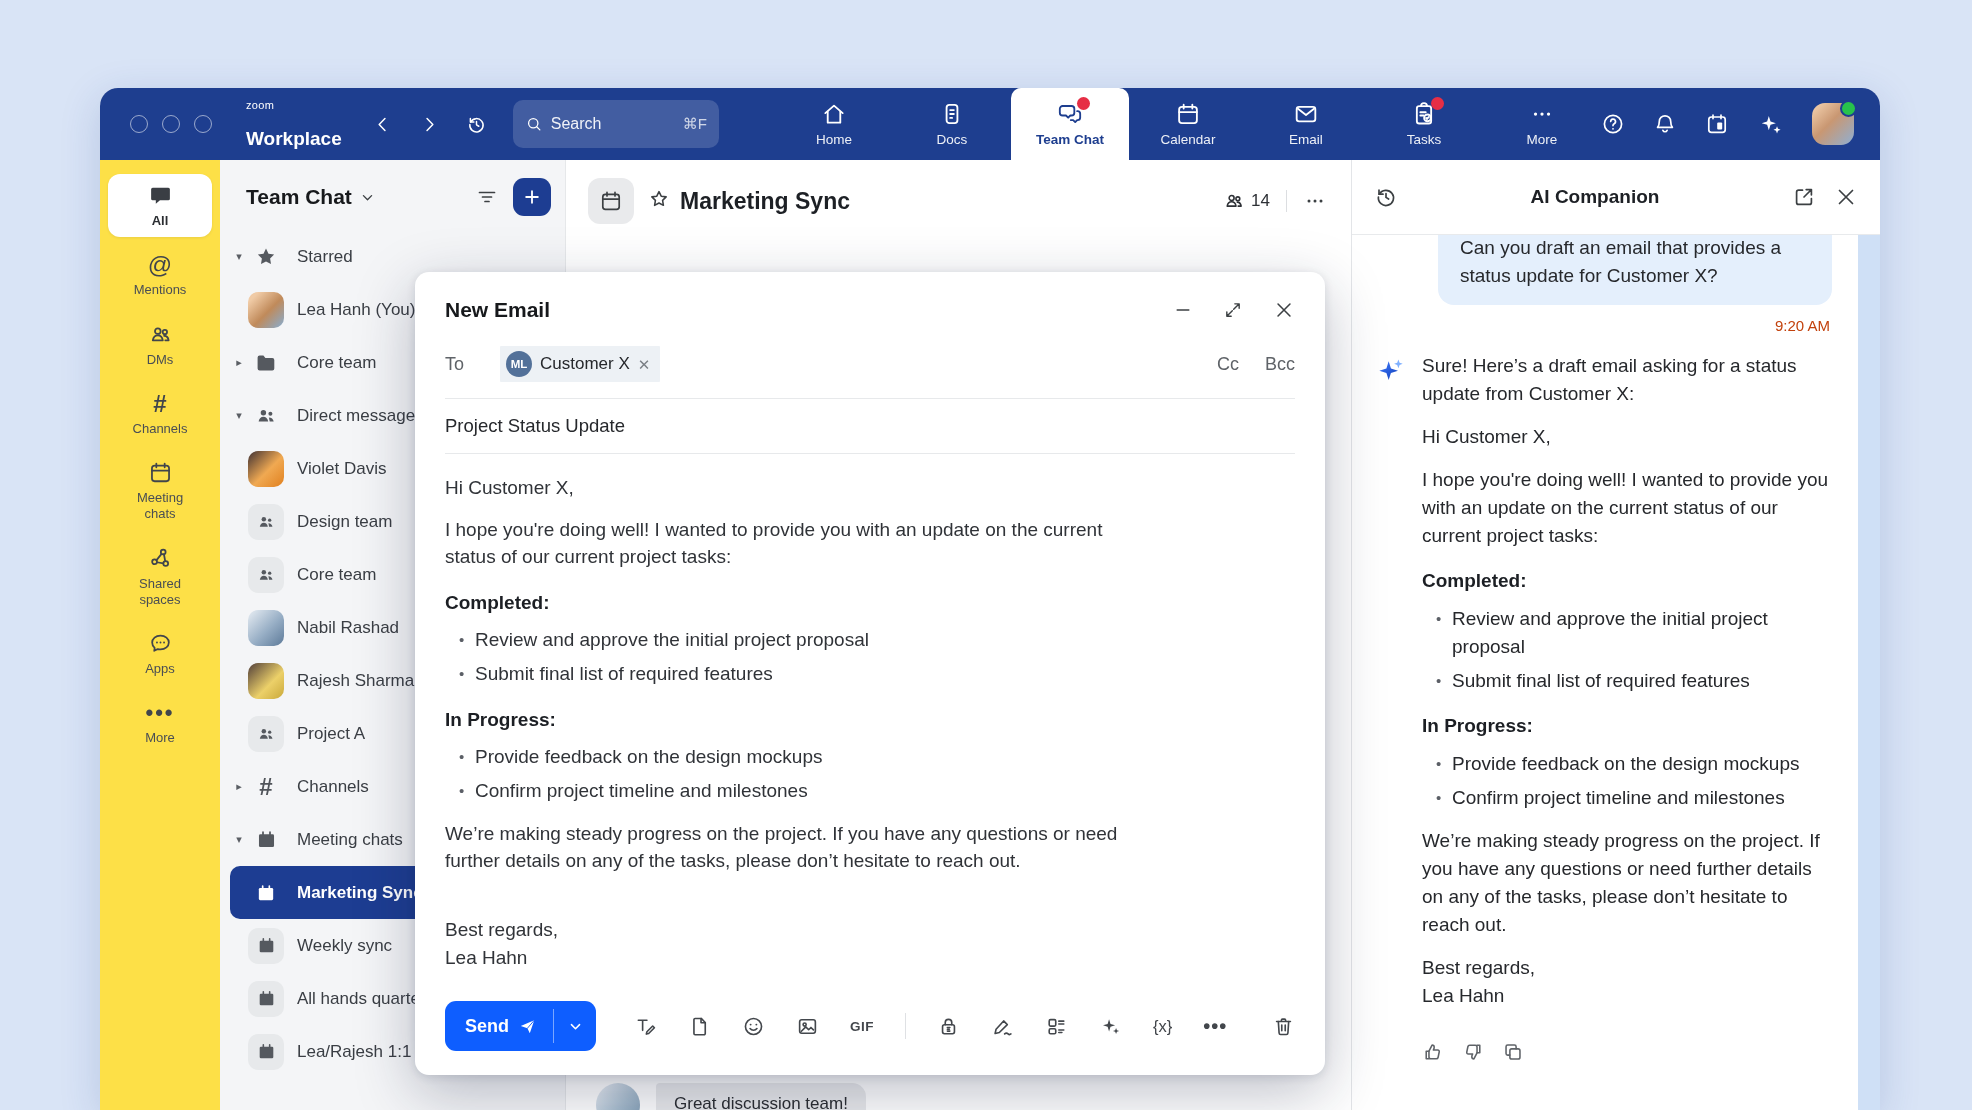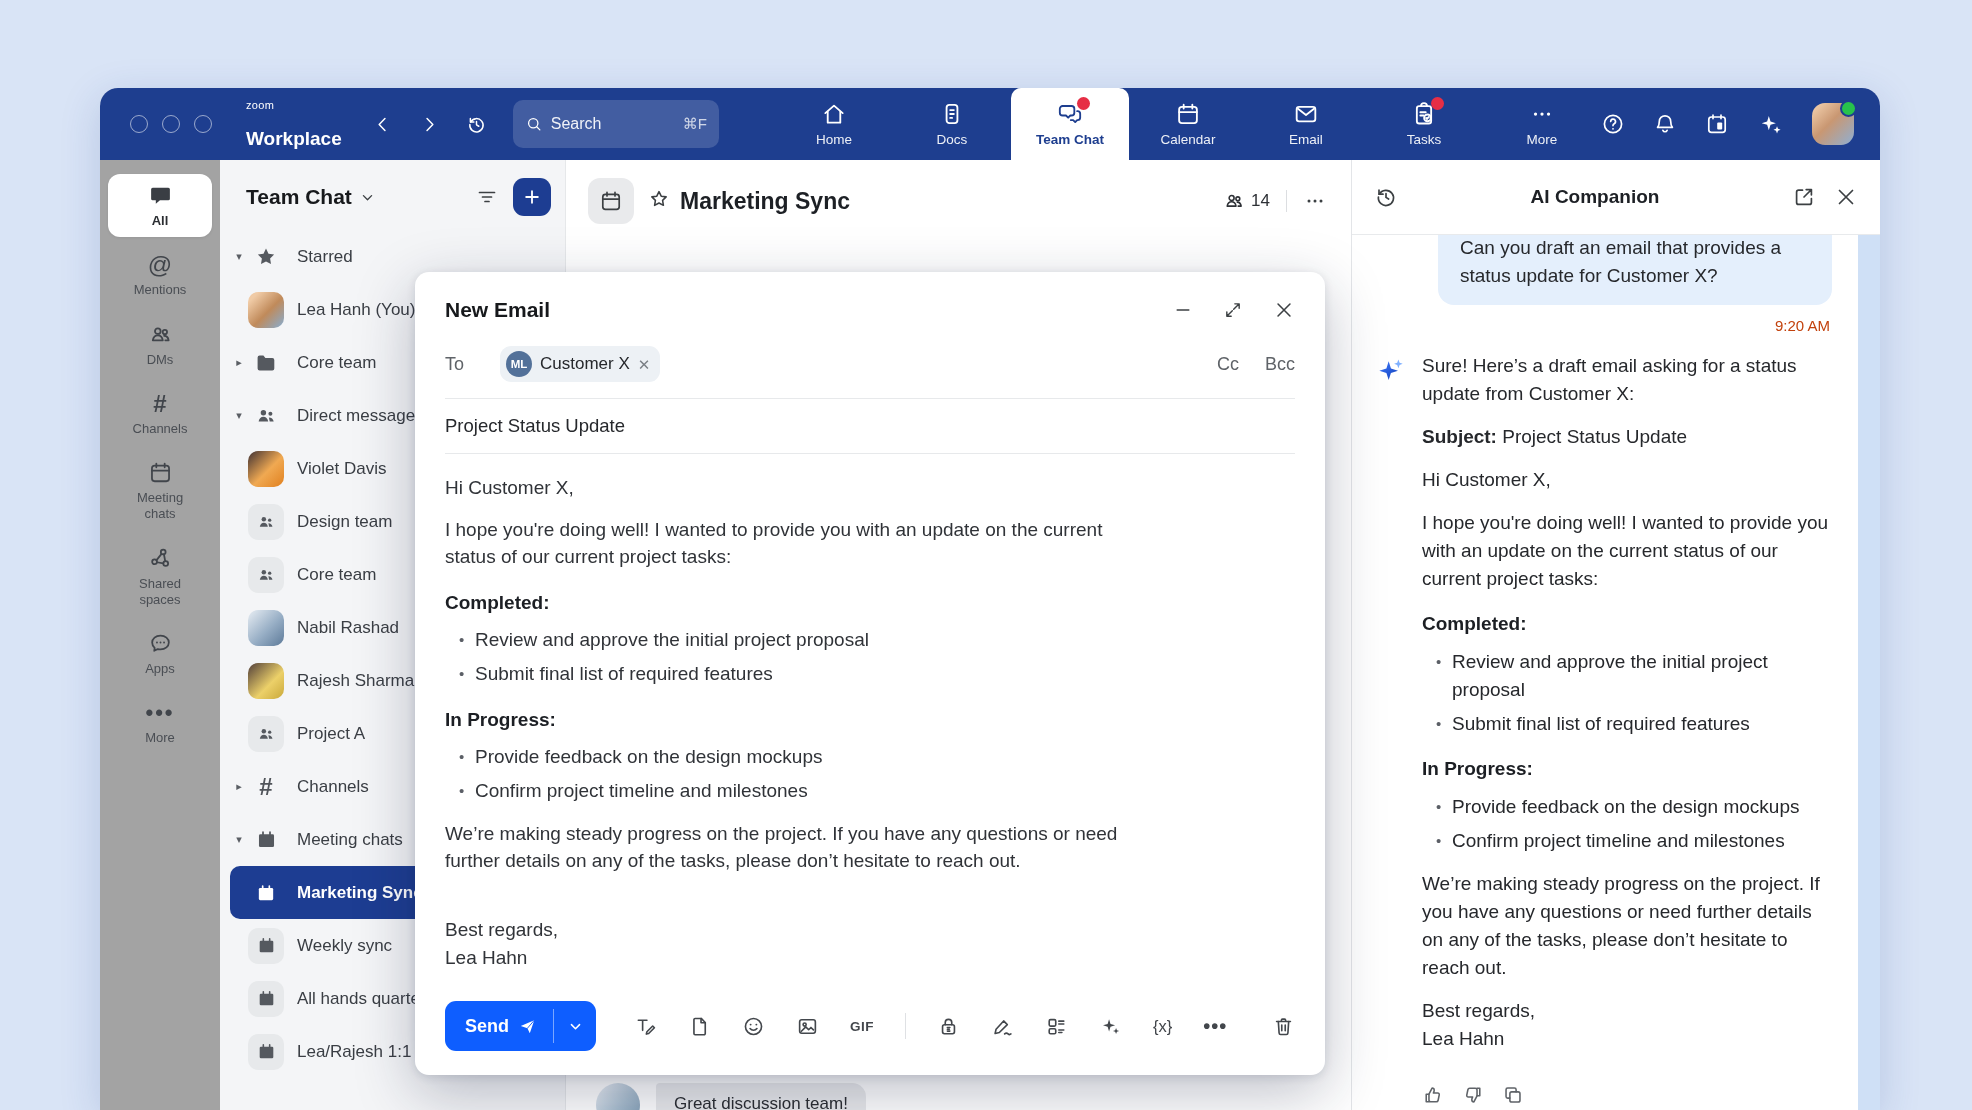--- a/index.html
+++ b/index.html
@@ -43,7 +43,7 @@
   
   .wbody{display:flex;height:950px;}
   
-  .rail{width:120px;background:#a3a3a3;display:flex;flex-direction:column;align-items:center;
+  .rail{width:120px;background:#fde047;display:flex;flex-direction:column;align-items:center;
         padding-top:14px;gap:6px;flex:none;}
   .railitem{width:104px;border-radius:12px;display:flex;flex-direction:column;align-items:center;
             padding:9px 0 8px;color:#41454b;cursor:pointer;}

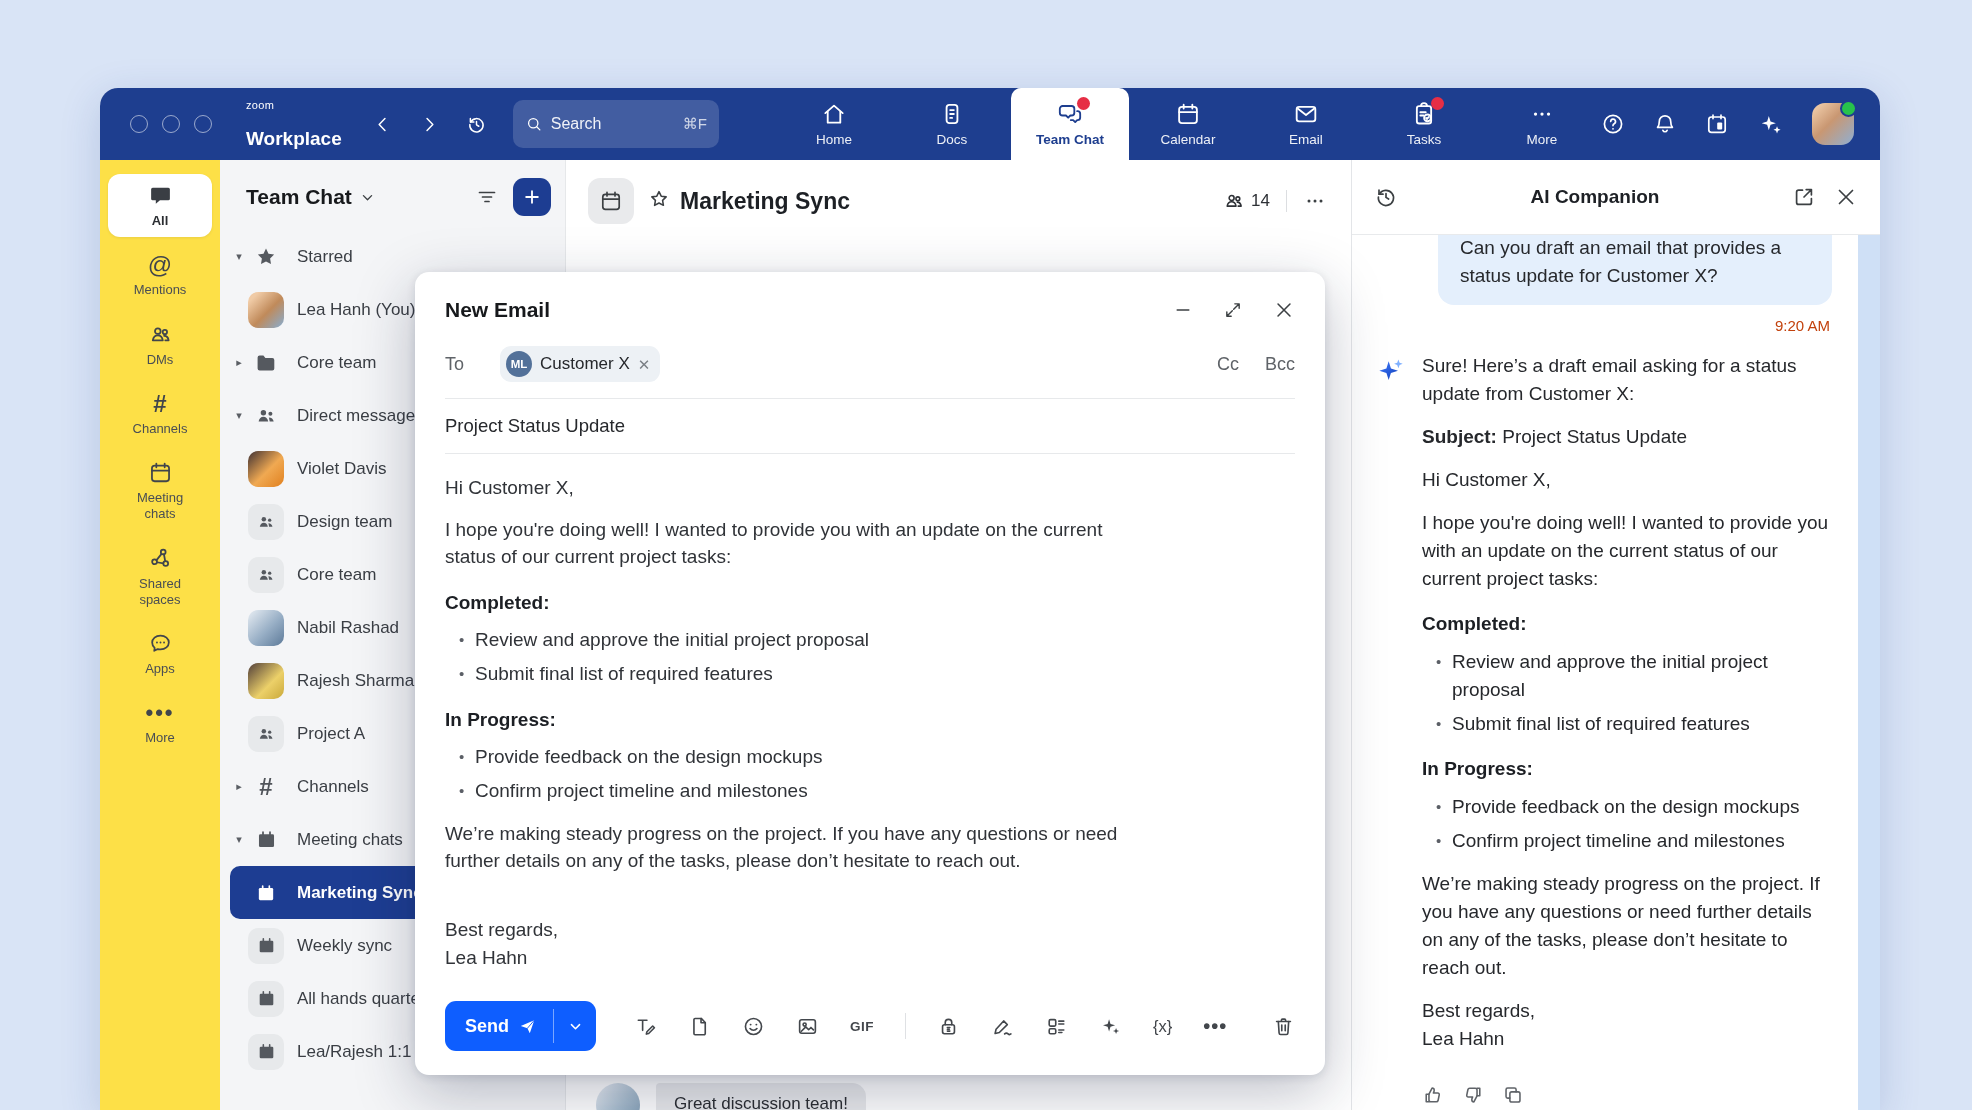--- a/index.html
+++ b/index.html
@@ -138,7 +138,7 @@
   .em-actions .ic{width:20px;height:20px;cursor:pointer;}
   .em-to{display:flex;align-items:center;padding:6px 30px 16px;}
   .em-to .tolab{font-size:18px;color:#5f6368;margin-right:36px;}
-  .chip{display:flex;align-items:center;gap:8px;background:#edf1f5;border-radius:11px;
+  .chip{display:flex;align-items:center;gap:8px;background:#edf1f5;border-radius:1px;
         padding:5px 10px 5px 6px;}
   .chip .cav{width:26px;height:26px;border-radius:50%;background:#537199;color:#fff;font-size:11.5px;
              font-weight:bold;display:flex;align-items:center;justify-content:center;}

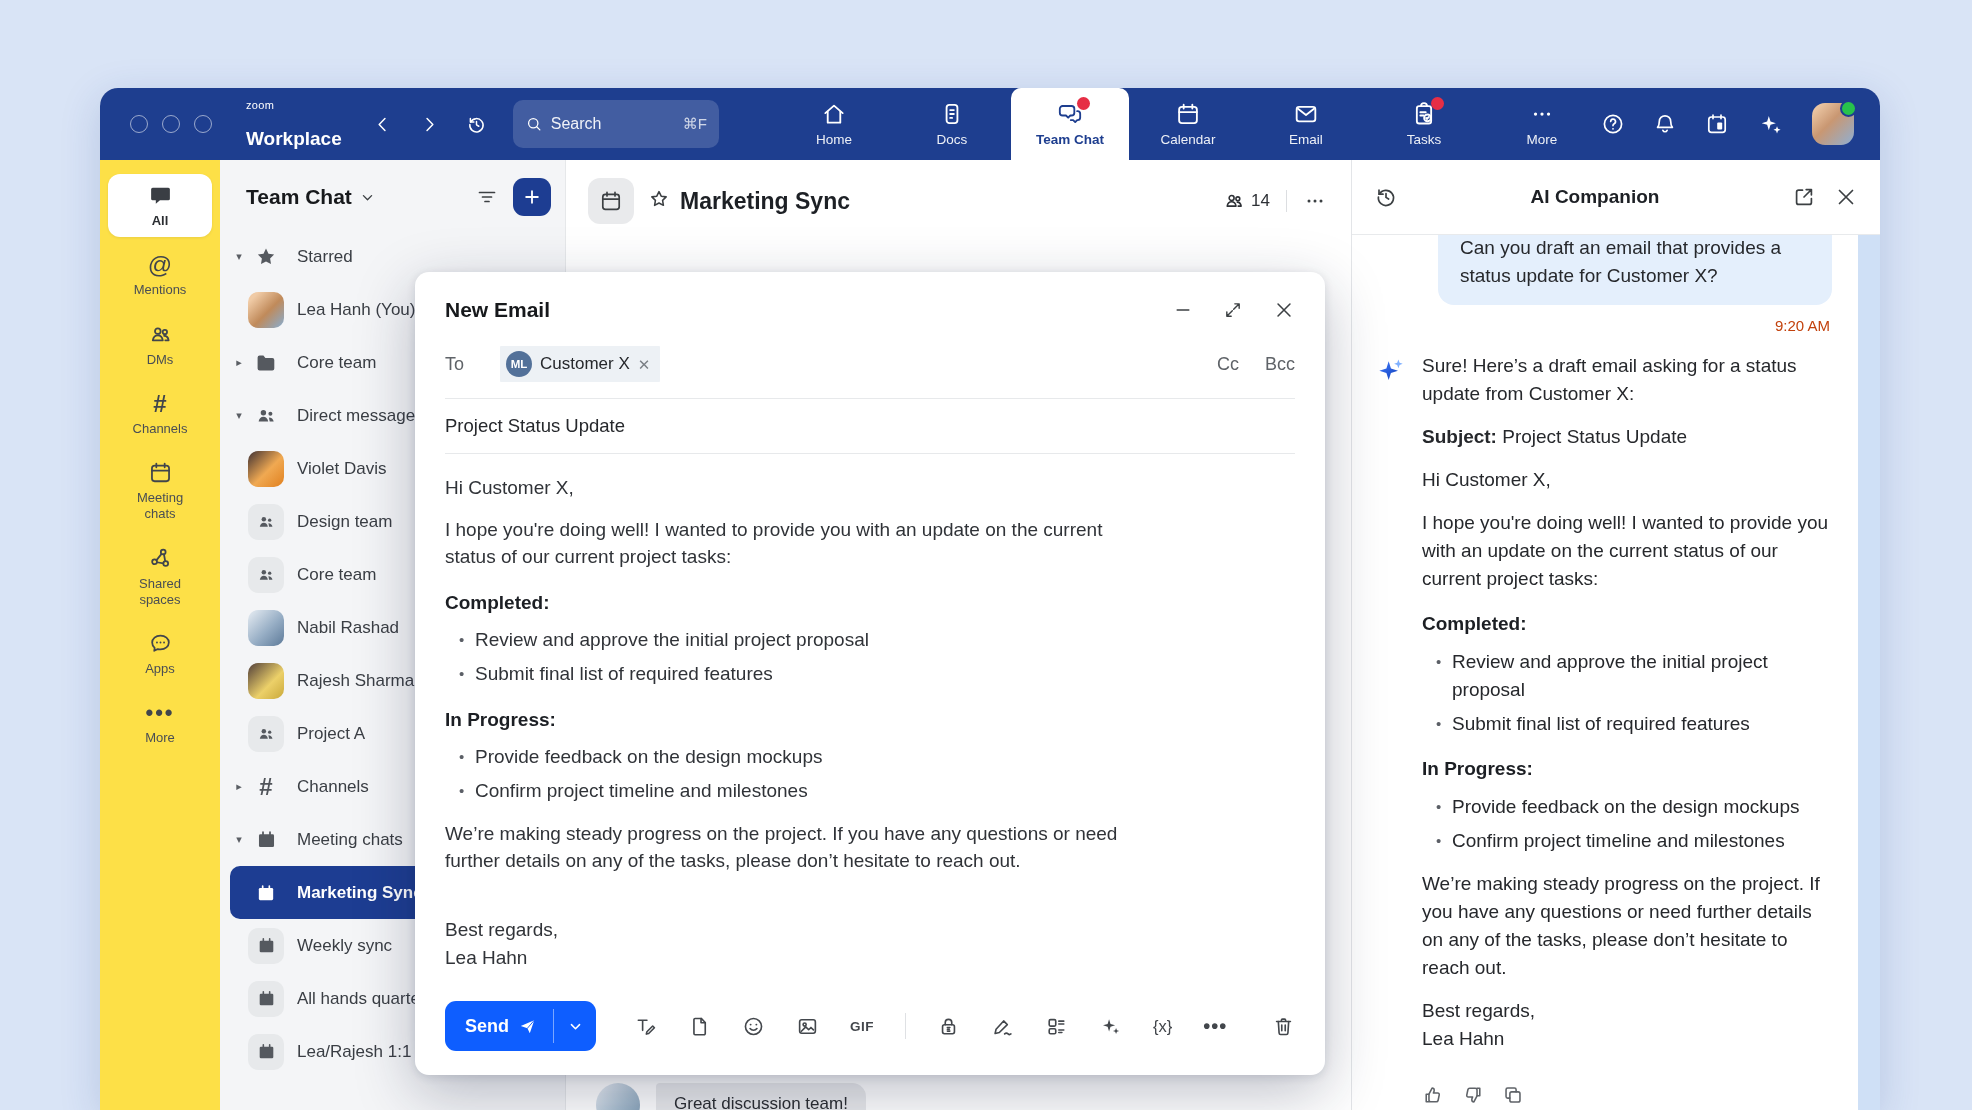--- a/index.html
+++ b/index.html
@@ -713,7 +713,6 @@
             </svg>
             <div class="ai-col">
               <p>Sure! Here’s a draft email asking for a status update from Customer X:</p>
-              <p><span class="boldlab">Subject:</span> <span>Project Status Update</span></p>
               <p>Hi Customer X,</p>
               <p>I hope you're doing well! I wanted to provide you with an update on the current status of our current project tasks:</p>
               <h4>Completed:</h4>

